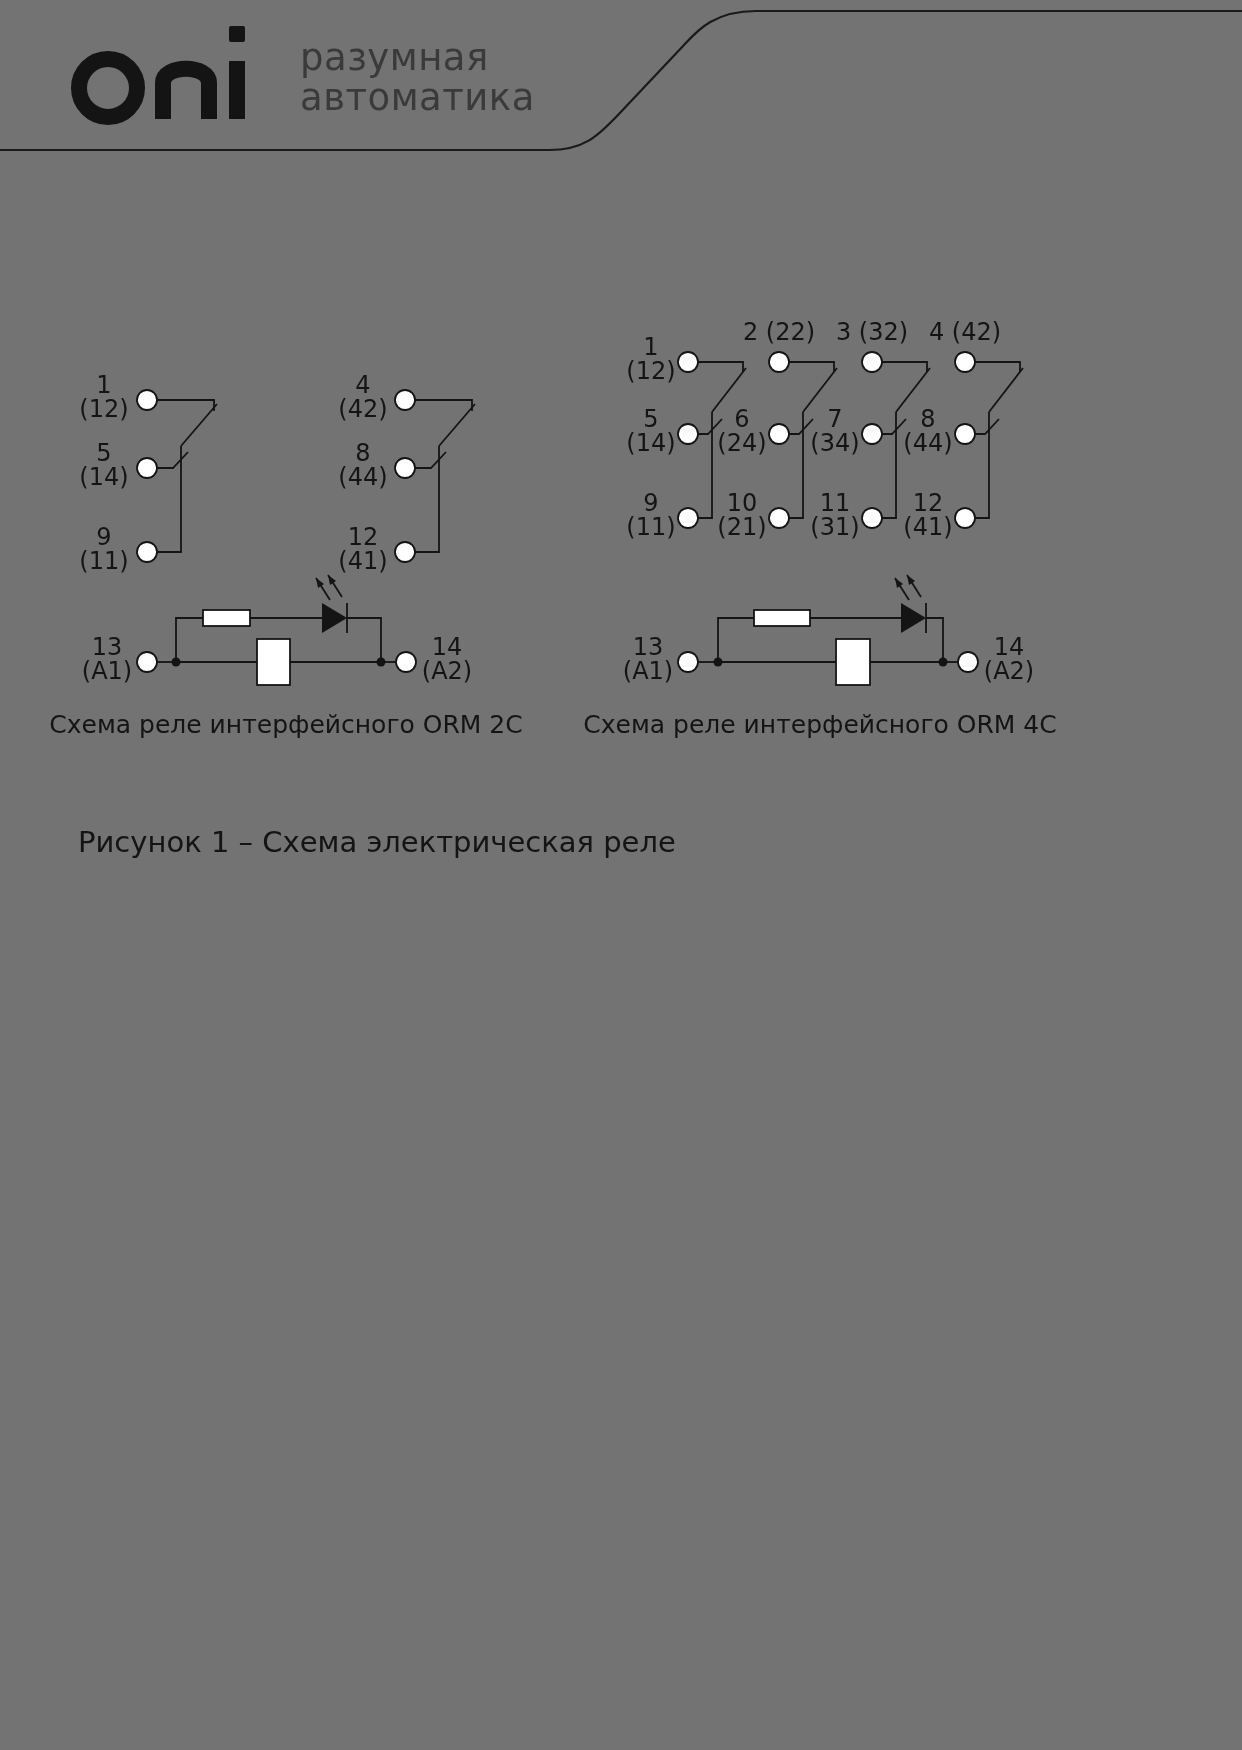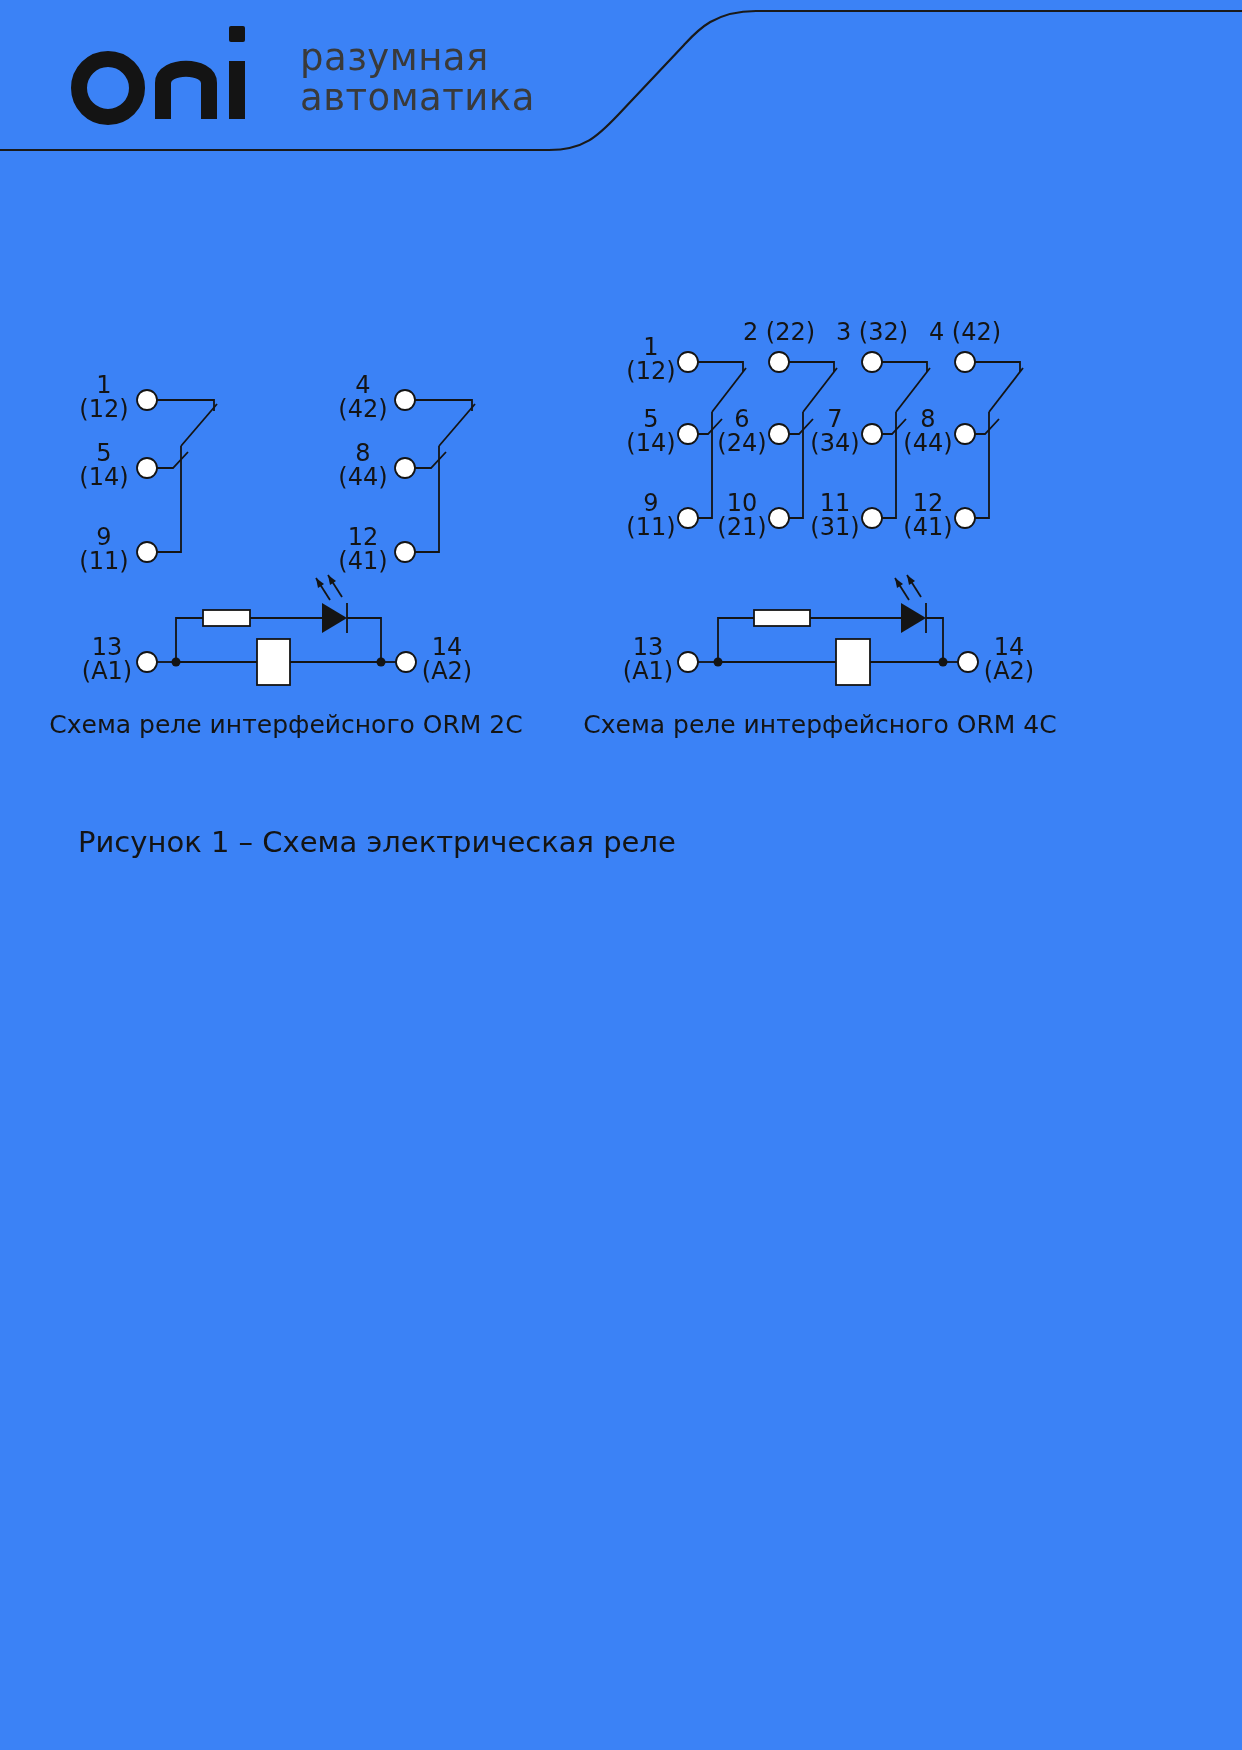--- a/index.html
+++ b/index.html
@@ -7,7 +7,7 @@
     position:relative;
     width:1242px;
     height:1750px;
-    background:#3b82f6;
+    background:#737373;
     font-family:"DejaVu Sans", sans-serif;
     overflow:hidden;
   }

